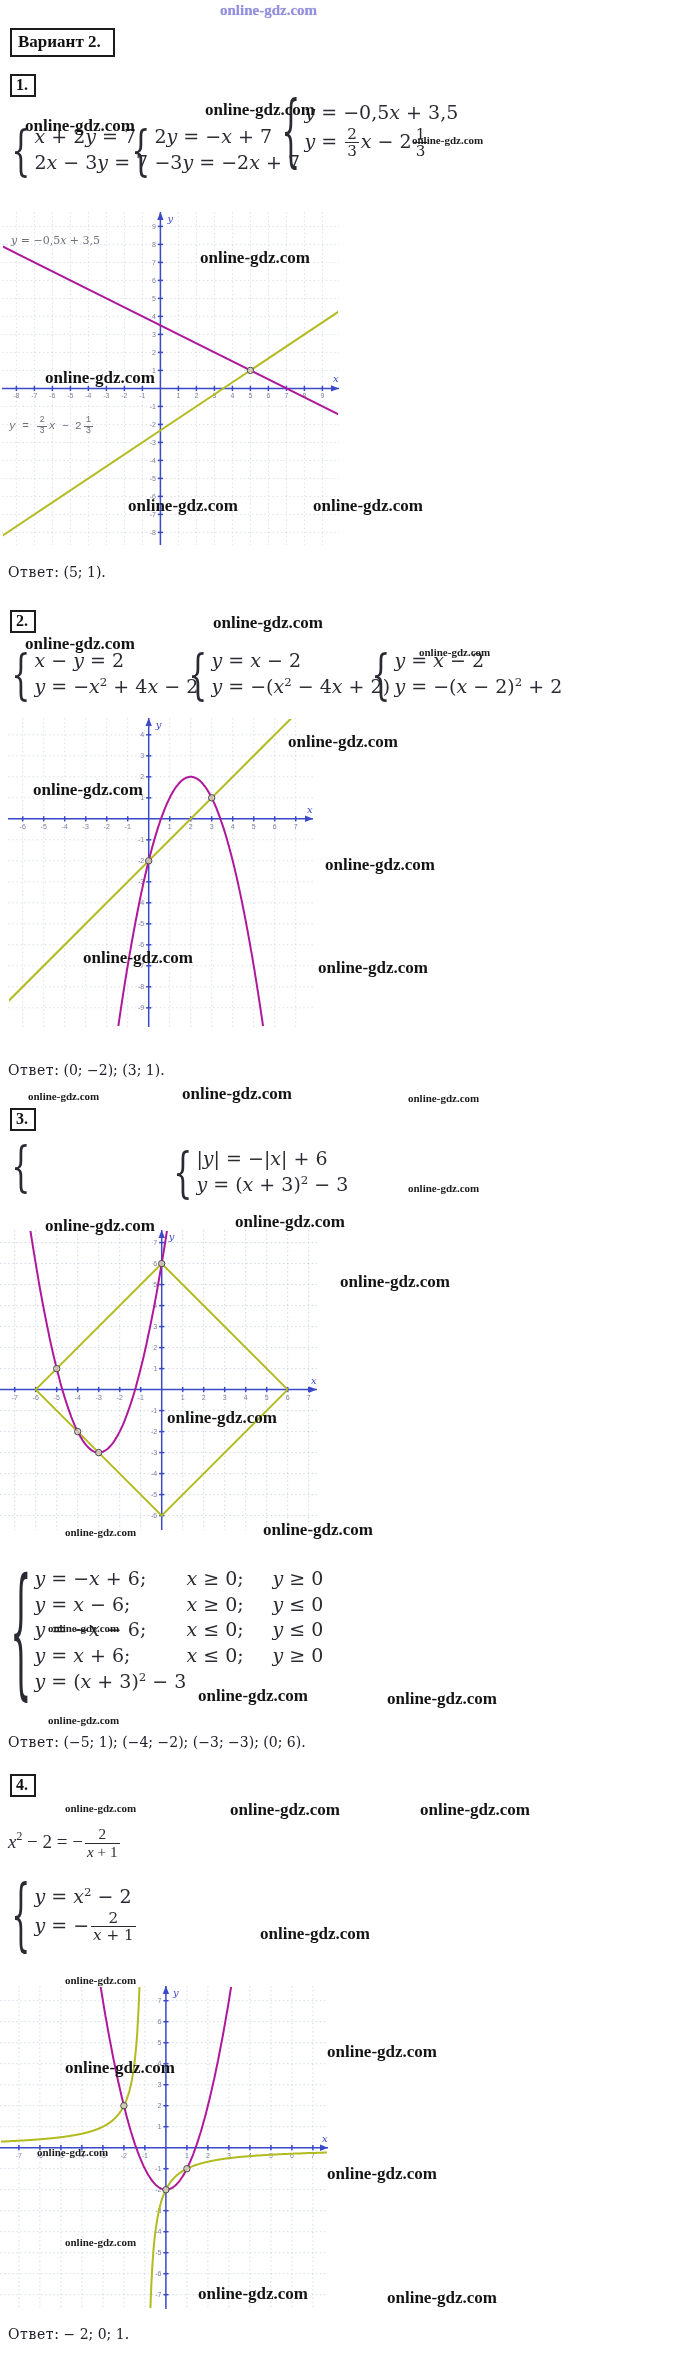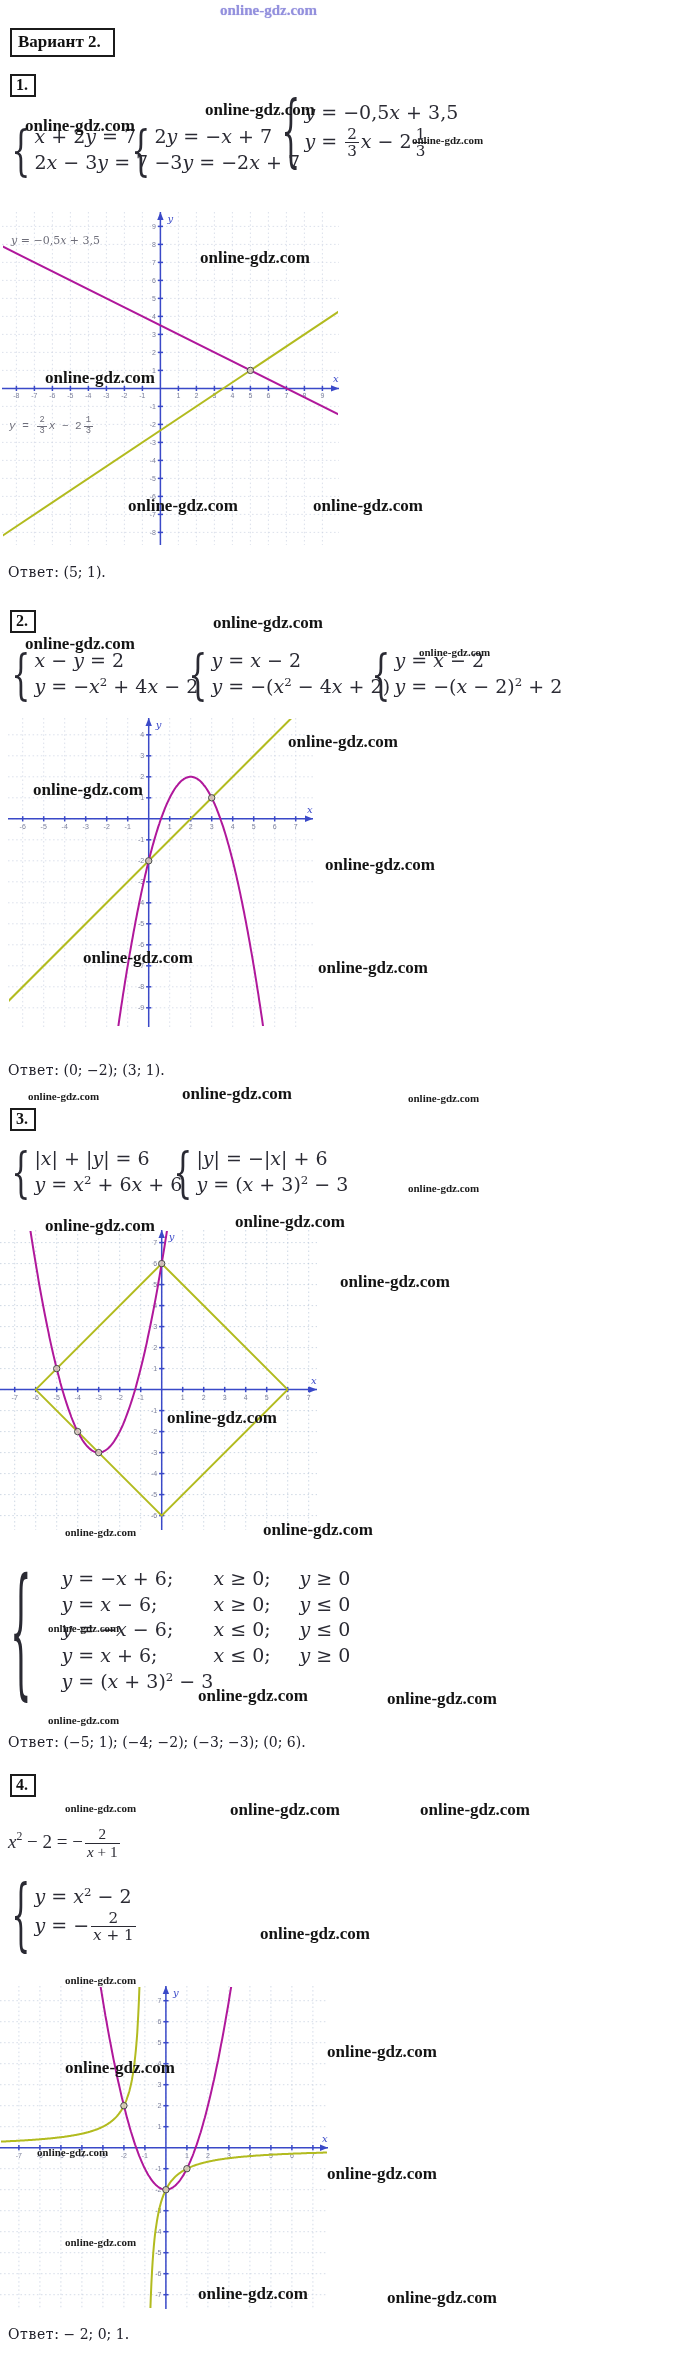--- a/index.html
+++ b/index.html
@@ -352,10 +352,6 @@
 
   <div class="system" style="left:8px;top:1146px">
     <span class="brace b2">{</span>
-    <span class="sys-lines">
-      <span class="eq">|<i>x</i>| + |<i>y</i>| = 6</span>
-      <span class="eq"><i>y</i> = <i>x</i><sup>2</sup> + 6<i>x</i> + 6</span>
-    </span>
   </div>
   <div class="system" style="left:170px;top:1146px">
     <span class="brace b2">{</span>

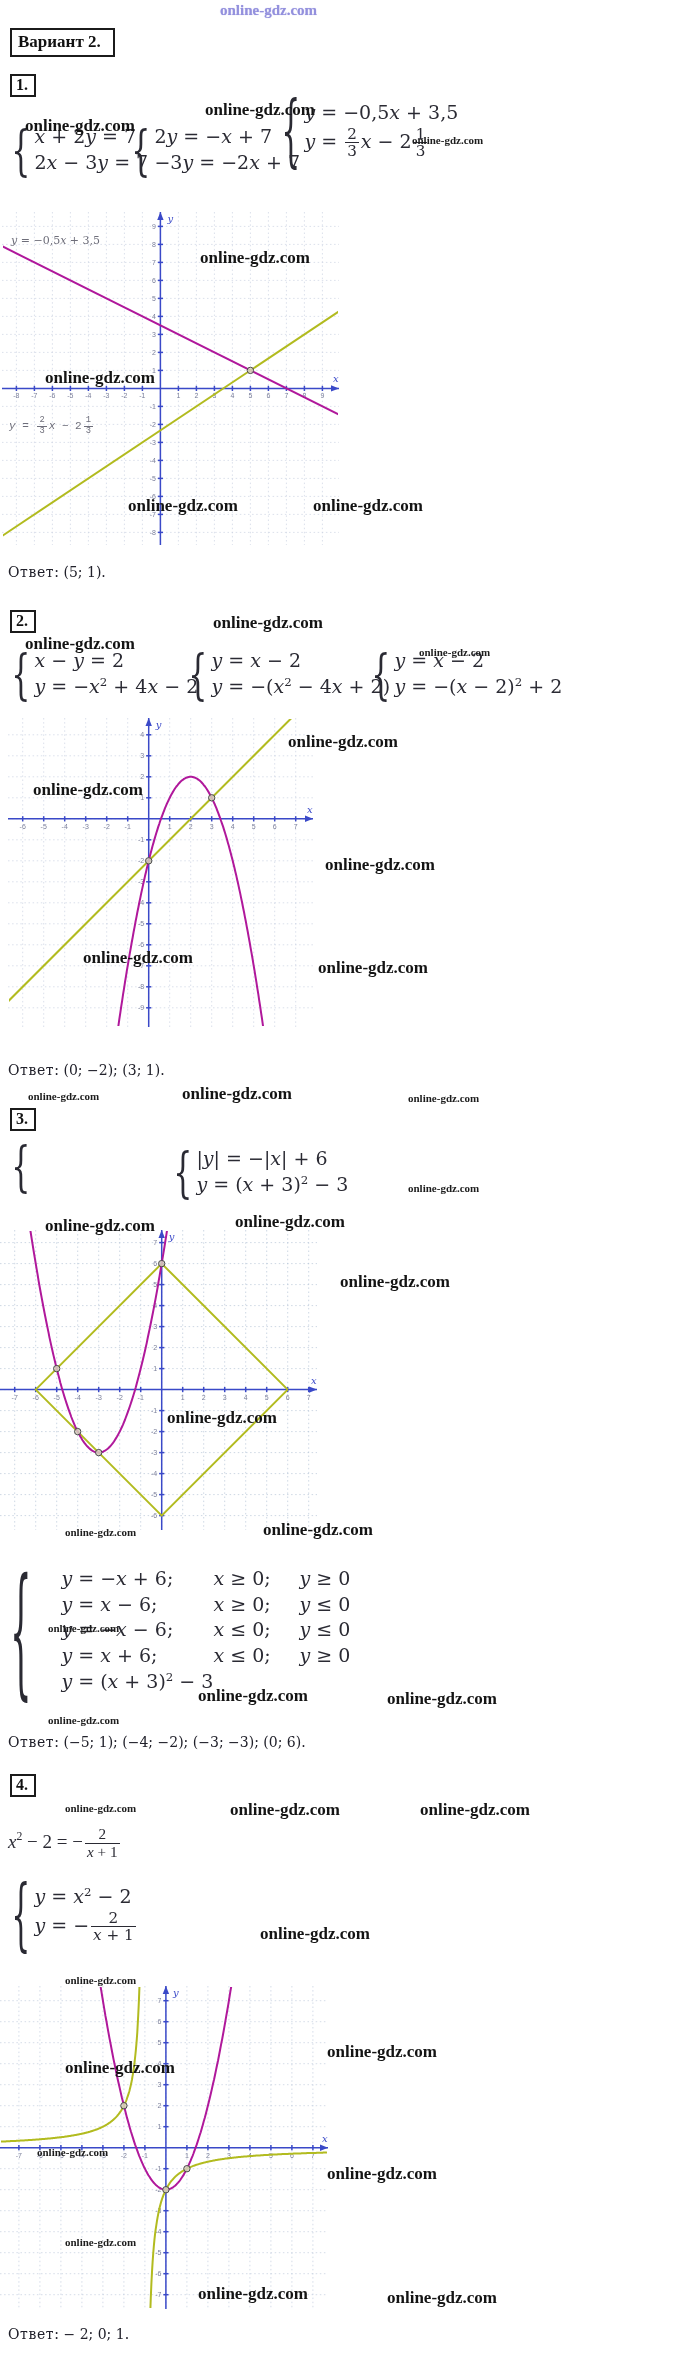--- a/index.html
+++ b/index.html
@@ -28,7 +28,7 @@
 
   .standalone-eq { position:absolute;font-family:Liberation Serif, serif; }
   .cases-row { display:flex; }
-  .cases-row .c0 { width:152px;margin-left:27px; }
+  .cases-row .c0 { width:152px; }
   .cases-row .c1 { width:86px; }
 
   .answer { position:absolute; font-size:14px; color:#20202a; white-space:nowrap; }

